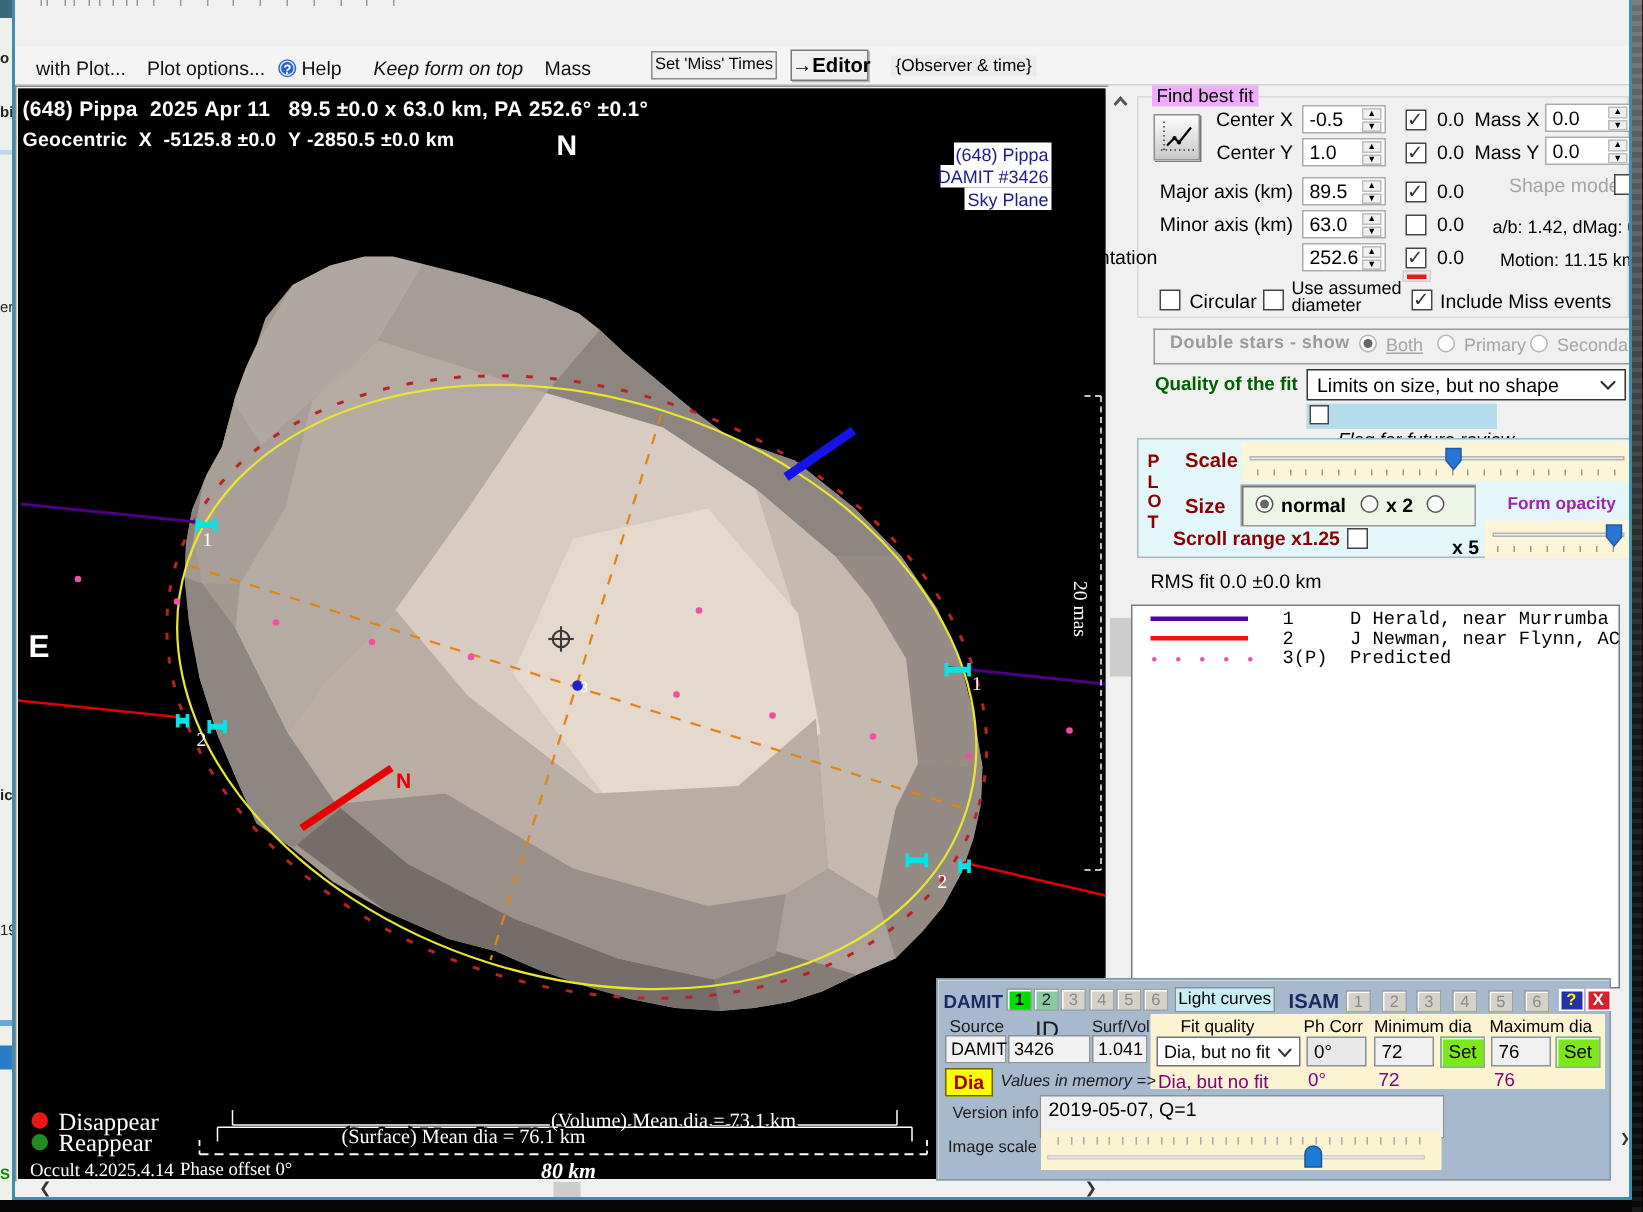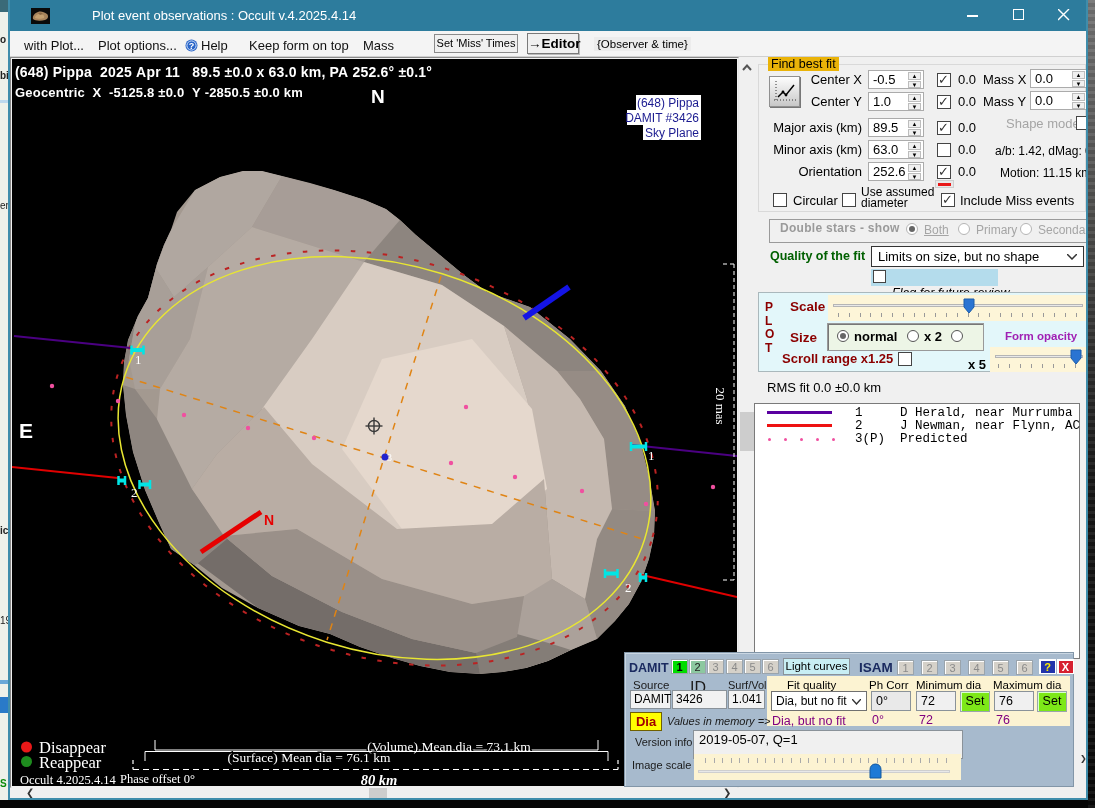--- a/index.html
+++ b/index.html
@@ -53,21 +53,6 @@
     <div class="abs" style="left:0;top:0;width:2px;height:800px;background:#3f8dab;z-index:60;"></div>
       <div class="abs" style="left:1078px;top:0;width:2px;height:800px;background:#3f8dab;z-index:60;"></div>
       <div class="abs" style="left:0;top:798px;width:1080px;height:2px;background:#3f8dab;z-index:60;"></div>
-      <div id="titlebar">
-      <div class="abs" style="left:23px;top:8px;width:19px;height:16px;background:#0a0a0a;">
-        <svg width="19" height="16">
-            <path d="M2,11 C1,8 4,5 7,4 C10,3 13,4 16,6 C18,8 17,11 14,12 C10,13 4,13 2,11 Z" fill="#a8845c"></path>
-            <path d="M4,10 C4,8 6,6 9,6 C12,6 14,8 13,10 C11,11 6,11 4,10 Z" fill="#c4a070"></path>
-            <path d="M7,5 L10,4.5 L12,6 L9,7 Z" fill="#8a6844"></path>
-          </svg>
-      </div>
-      <div id="titletext">Plot event observations : Occult v.4.2025.4.14</div>
-      <div class="abs" style="left:959px;top:15px;width:11px;height:1.5px;background:#fff;"></div>
-      <div class="abs" style="left:1005px;top:9px;width:11px;height:11px;border:1.5px solid #fff;"></div>
-      <svg class="abs" style="left:1050px;top:9px;" width="12" height="12">
-          <path d="M0,0 L11,11 M11,0 L0,11" stroke="#fff" stroke-width="1.4"></path>
-        </svg>
-    </div>
     <div id="menubar">
       <div class="mi" style="left:16px;">with Plot...</div>
       <div class="mi" style="left:90px;">Plot options...</div>

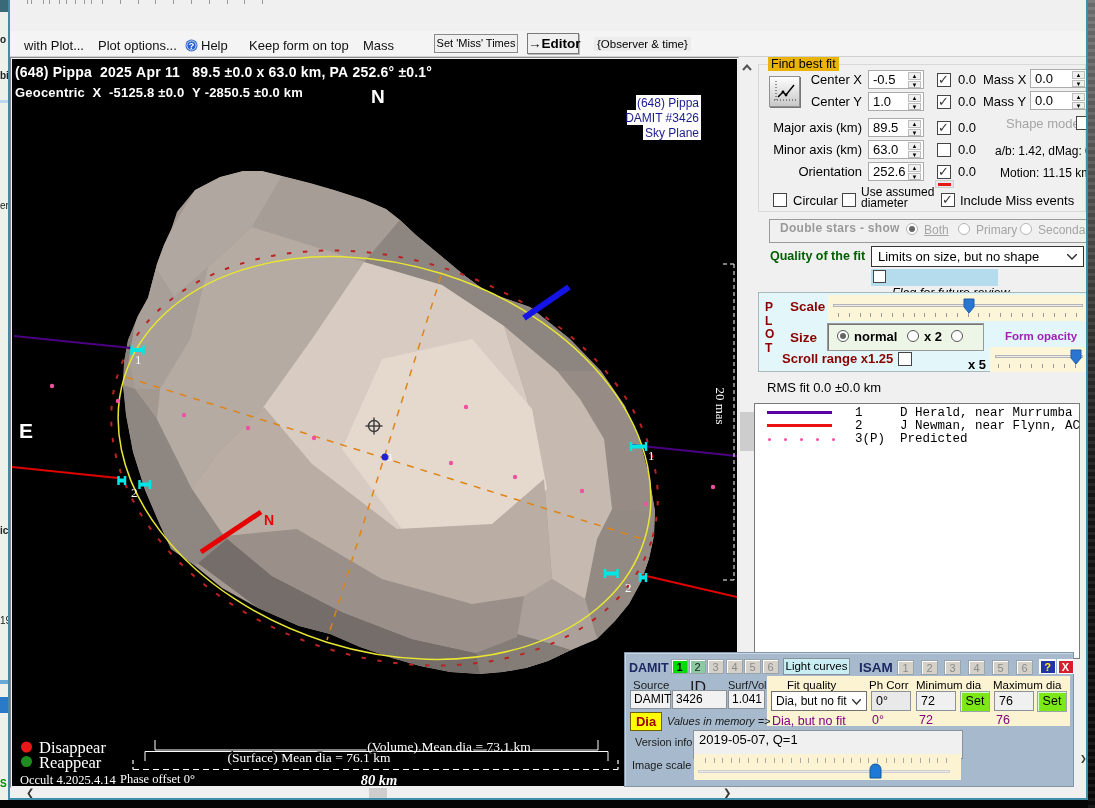--- a/index.html
+++ b/index.html
@@ -62,7 +62,7 @@
           <text x="6.5" y="10" font-size="9" font-weight="bold" fill="#fff" text-anchor="middle">?</text>
         </svg>
       <div class="mi" style="left:193px;">Help</div>
-      <div class="mi" style="left:241px;">Keep form on top</div>
+      <div class="mi" style="left:241px;font-style:italic;">Keep form on top</div>
       <div class="mi" style="left:355px;">Mass</div>
       <div class="abs" style="left:426px;top:3px;width:84px;height:19px;background:#f0f0f0;border:1px solid #8a8a8a;font-size:11px;text-align:center;line-height:17px;color:#000;">Set 'Miss' Times</div>
       <div class="abs" style="left:519px;top:2px;width:52px;height:21px;background:#f0f0f0;border:1px solid #7a7a7a;box-shadow:1px 1px 0 #bbb;font-size:13.5px;font-weight:bold;text-align:center;line-height:19px;color:#000;">→Editor</div>

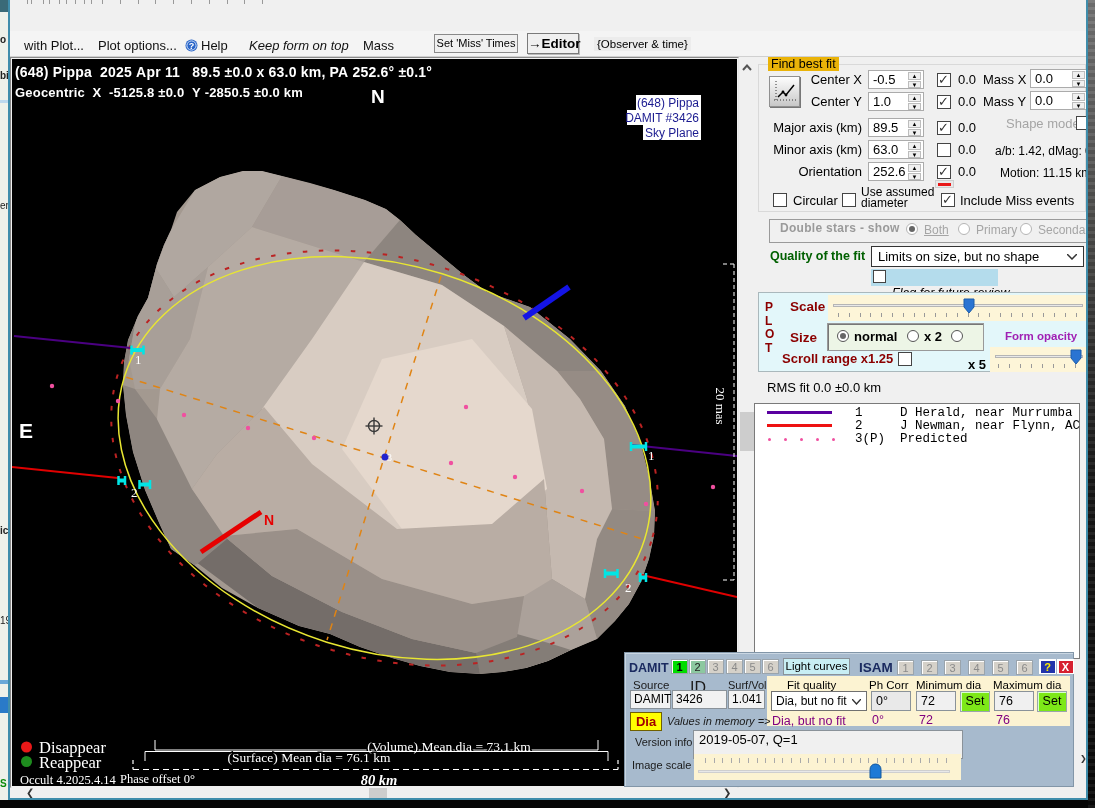--- a/index.html
+++ b/index.html
@@ -194,7 +194,7 @@
 <div class="sb" style="left:1072px;top:747px;width:6px;height:40px;"></div>
 <div class="sbarrow" style="left:1072px;top:754px;font-size:8px;color:#333;">❯</div>
 <div class="gb" style="left:750px;top:64px;width:328px;height:148px;border-color:#d9d9d9;"></div>
-<div class="lbl" style="left:760px;top:57px;background:#eab308;padding:0 3px;font-size:12.5px;">Find best fit</div>
+<div class="lbl" style="left:760px;top:57px;background:#f0abfc;padding:0 3px;font-size:12.5px;">Find best fit</div>
 <div class="abs" style="left:761px;top:76px;width:31px;height:31px;background:linear-gradient(#fdfdfd,#c8c8c8);border:1px solid #909090;box-shadow:1px 1px 0 #777;">
 <svg width="29" height="29">
             <line x1="6" y1="4" x2="6" y2="24" stroke="#333" stroke-width="1" stroke-dasharray="1 2"></line>

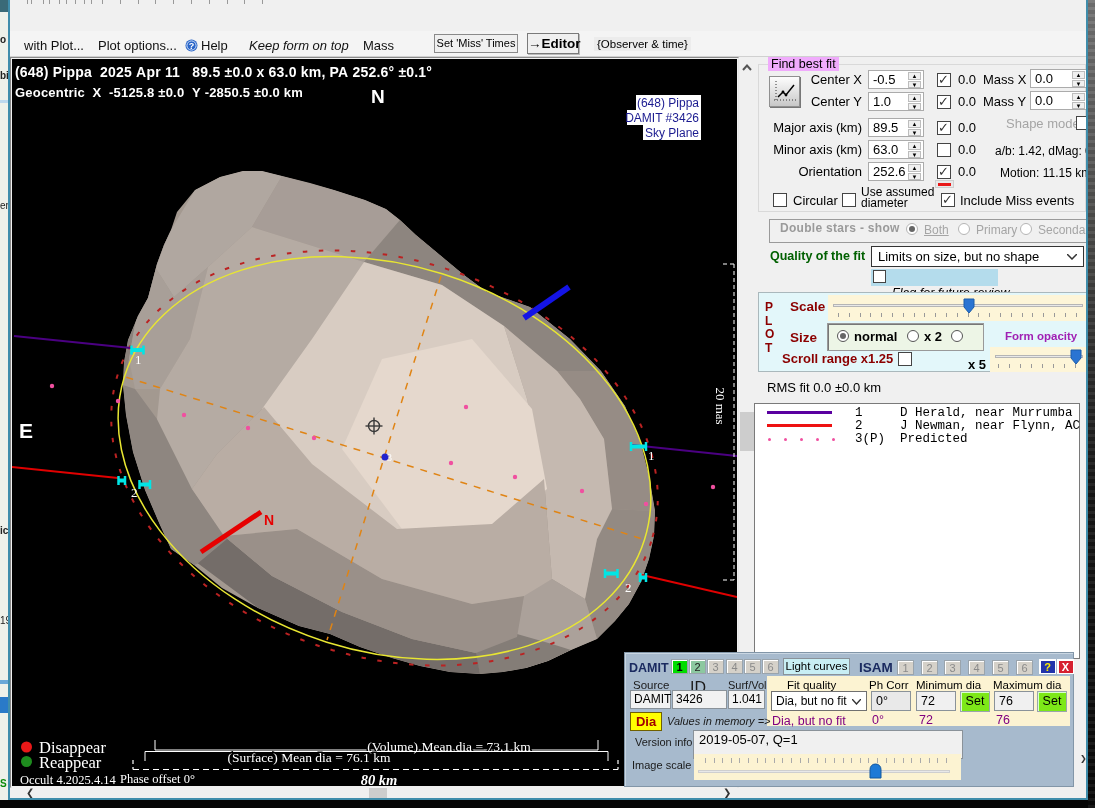--- a/index.html
+++ b/index.html
@@ -231,7 +231,7 @@
           </div></div>
 <div class="cb" style="left:929px;top:143px;"></div>
 <div class="lbl" style="left:950px;top:142px;">0.0</div>
-<div class="lbl" style="left:700px;top:164px;width:154px;text-align:right;">Orientation</div>
+<div class="lbl" style="left:700px;top:164px;width:154px;text-align:left;">Orientation</div>
 <div class="spin" style="left:860px;top:162px;">252.6<div class="spinbtns">
             <div class="spb">▲</div>
             <div class="spb" style="margin-top:1px;">▼</div>

